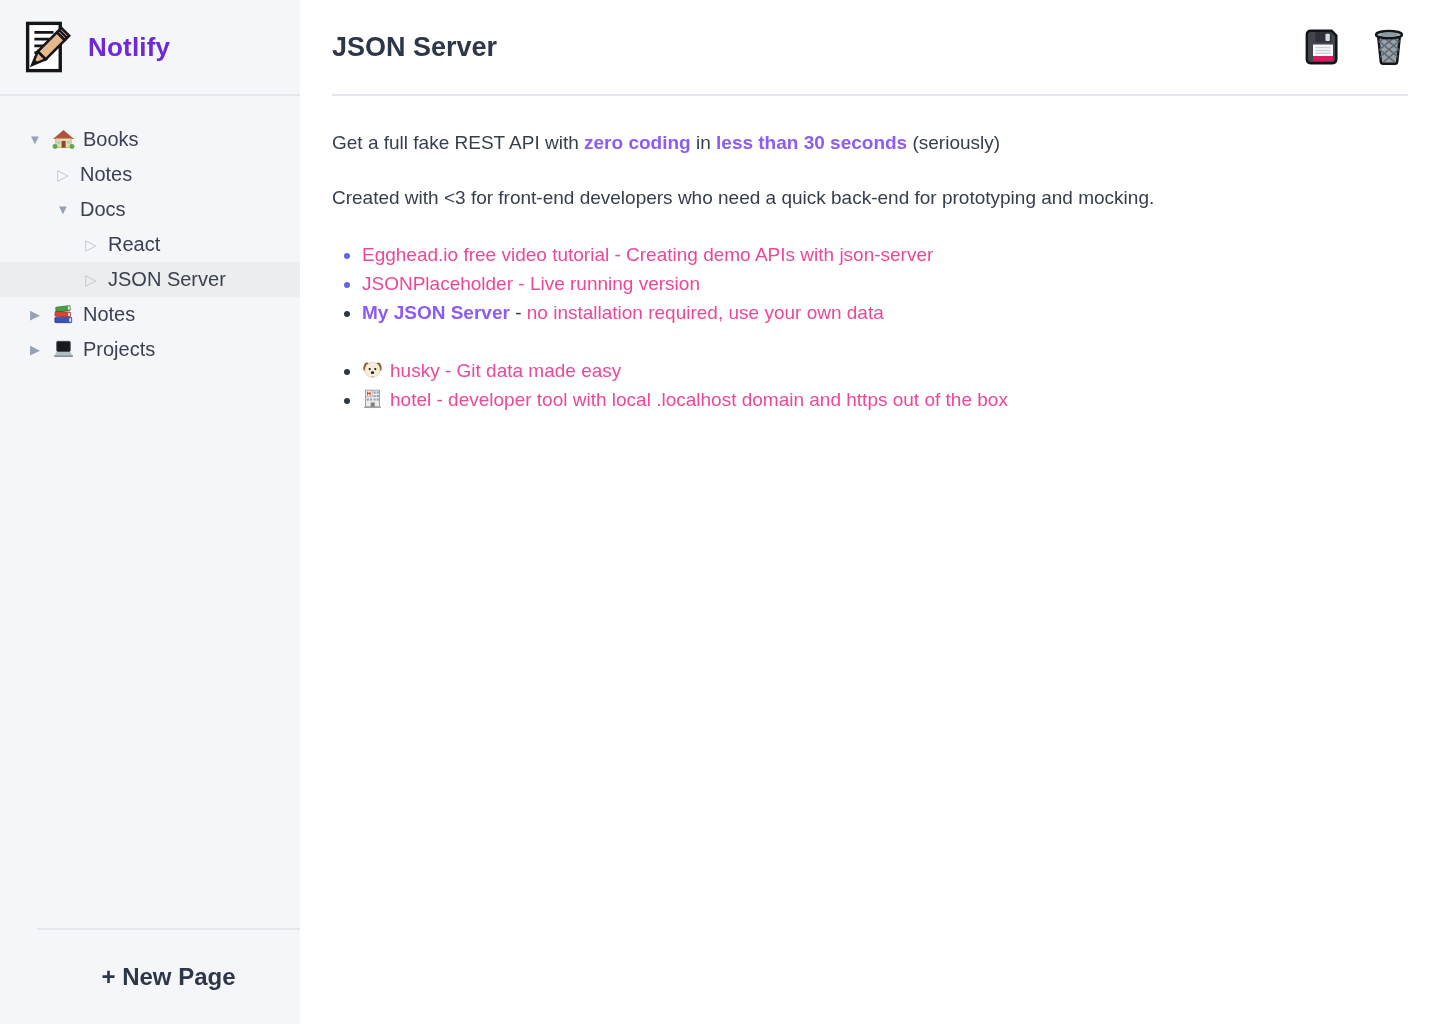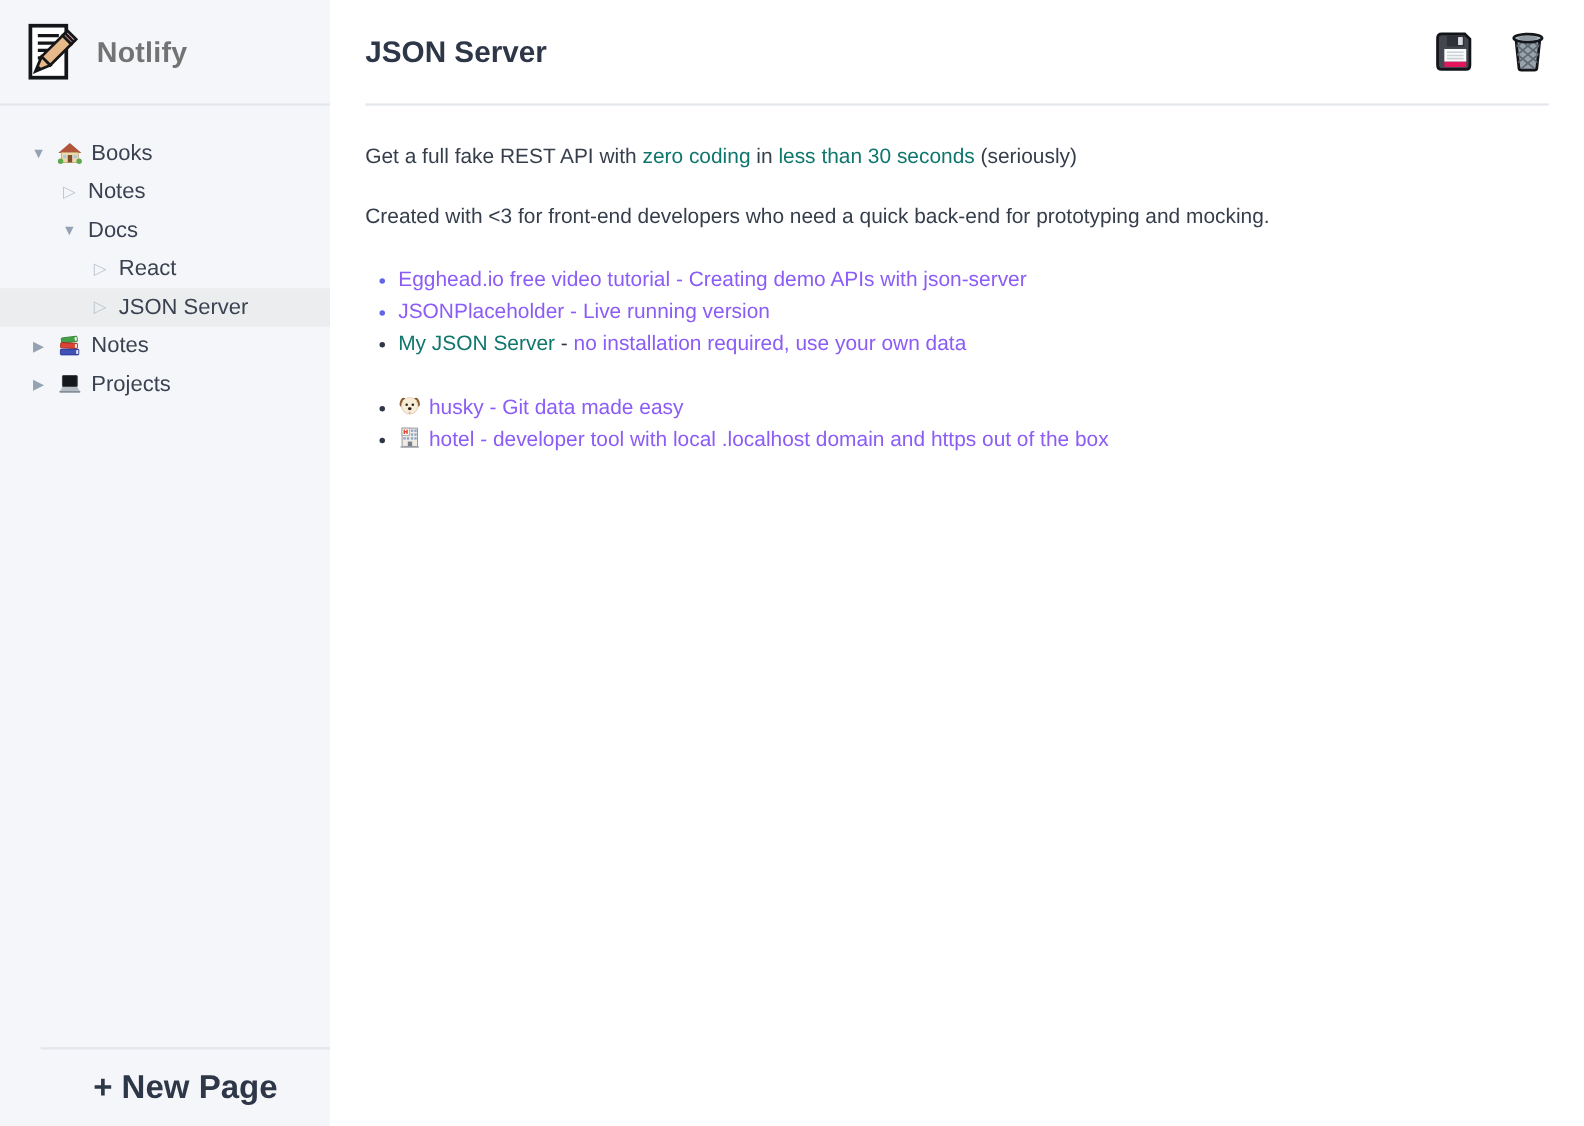--- a/index.html
+++ b/index.html
@@ -23,7 +23,7 @@
   }
   .logo-box { width:54px; height:54px; display:flex; }
   .app-name {
-    font-size:26px; font-weight:800; color:#737373;
+    font-size:26px; font-weight:800; color:#6d28d9;
     margin-left:12px; letter-spacing:0.2px;
   }
   .tree { flex:1; padding-top:26px; }

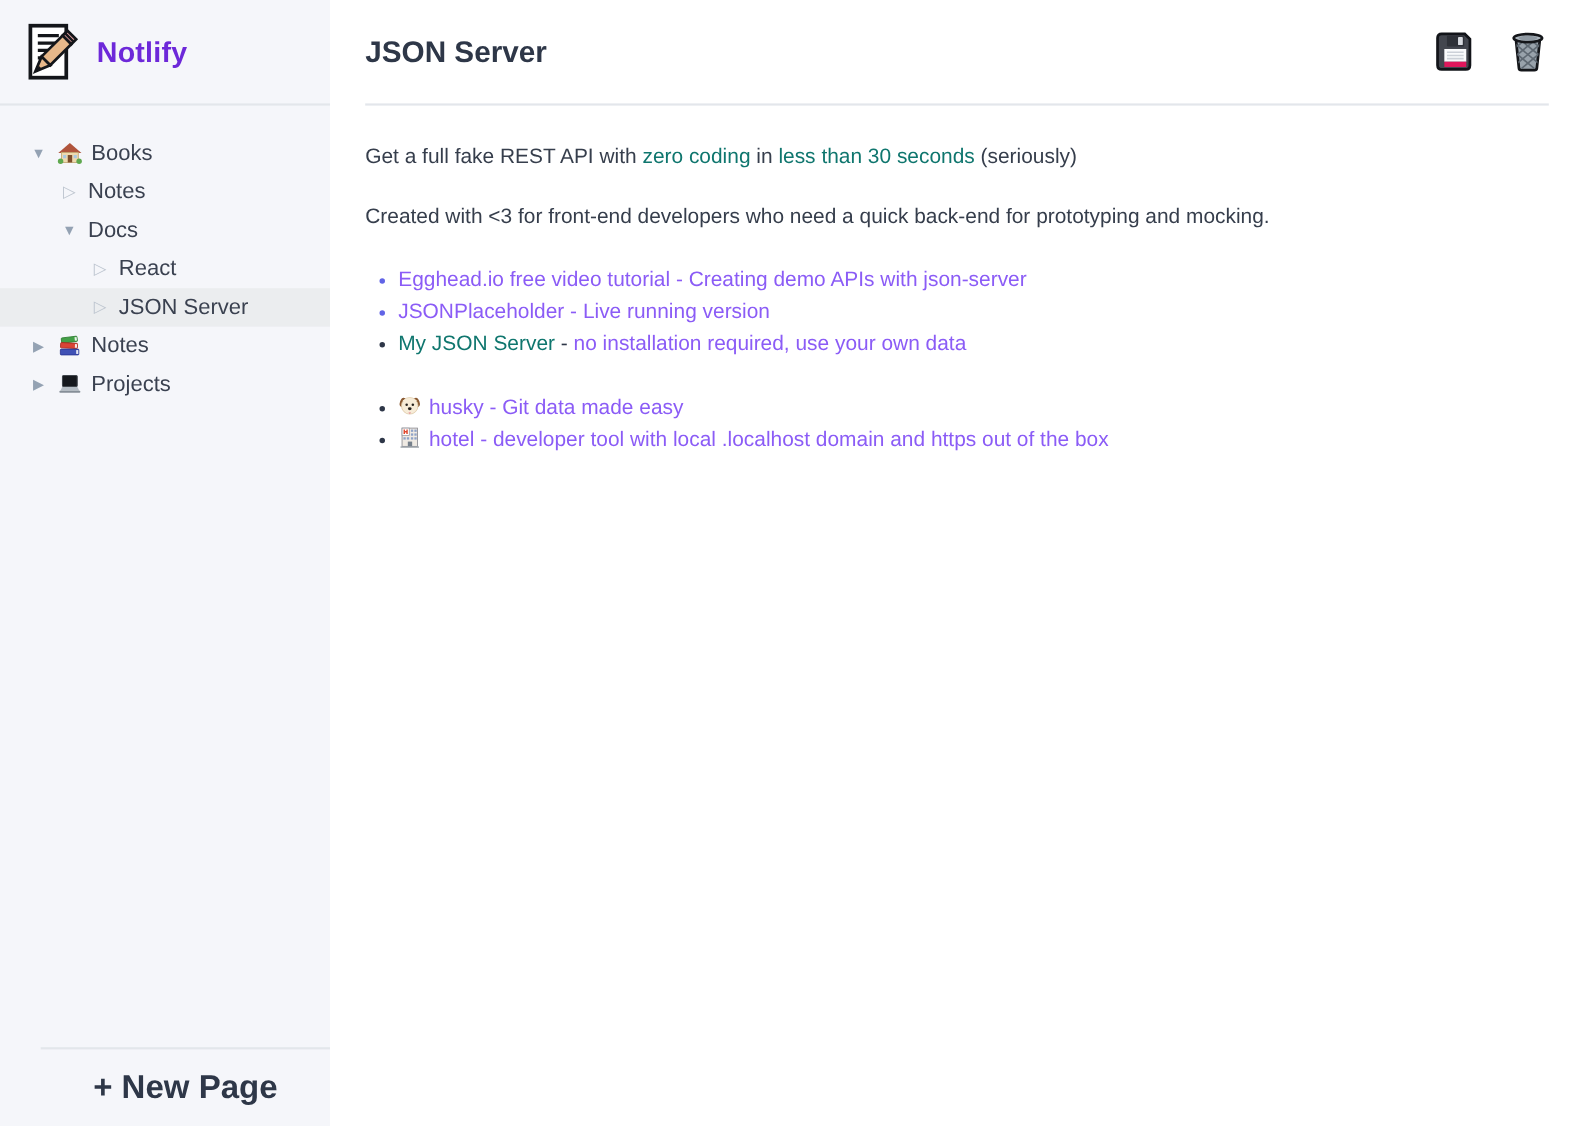--- a/index.html
+++ b/index.html
@@ -63,7 +63,7 @@
   .content { font-size:19px; line-height:1.38; color:#363e4c; }
   .content p { margin:29px 0; }
   .content p.first { margin-top:34px; }
-  .b { font-weight:400; color:#0f766e; }
+  .b { font-weight:700; color:#8b5cf6; }
   .lnk { color:#8b5cf6; text-decoration:none; cursor:pointer; }
   ul { margin:29px 0; padding-left:30px; }
   li { line-height:29px; }

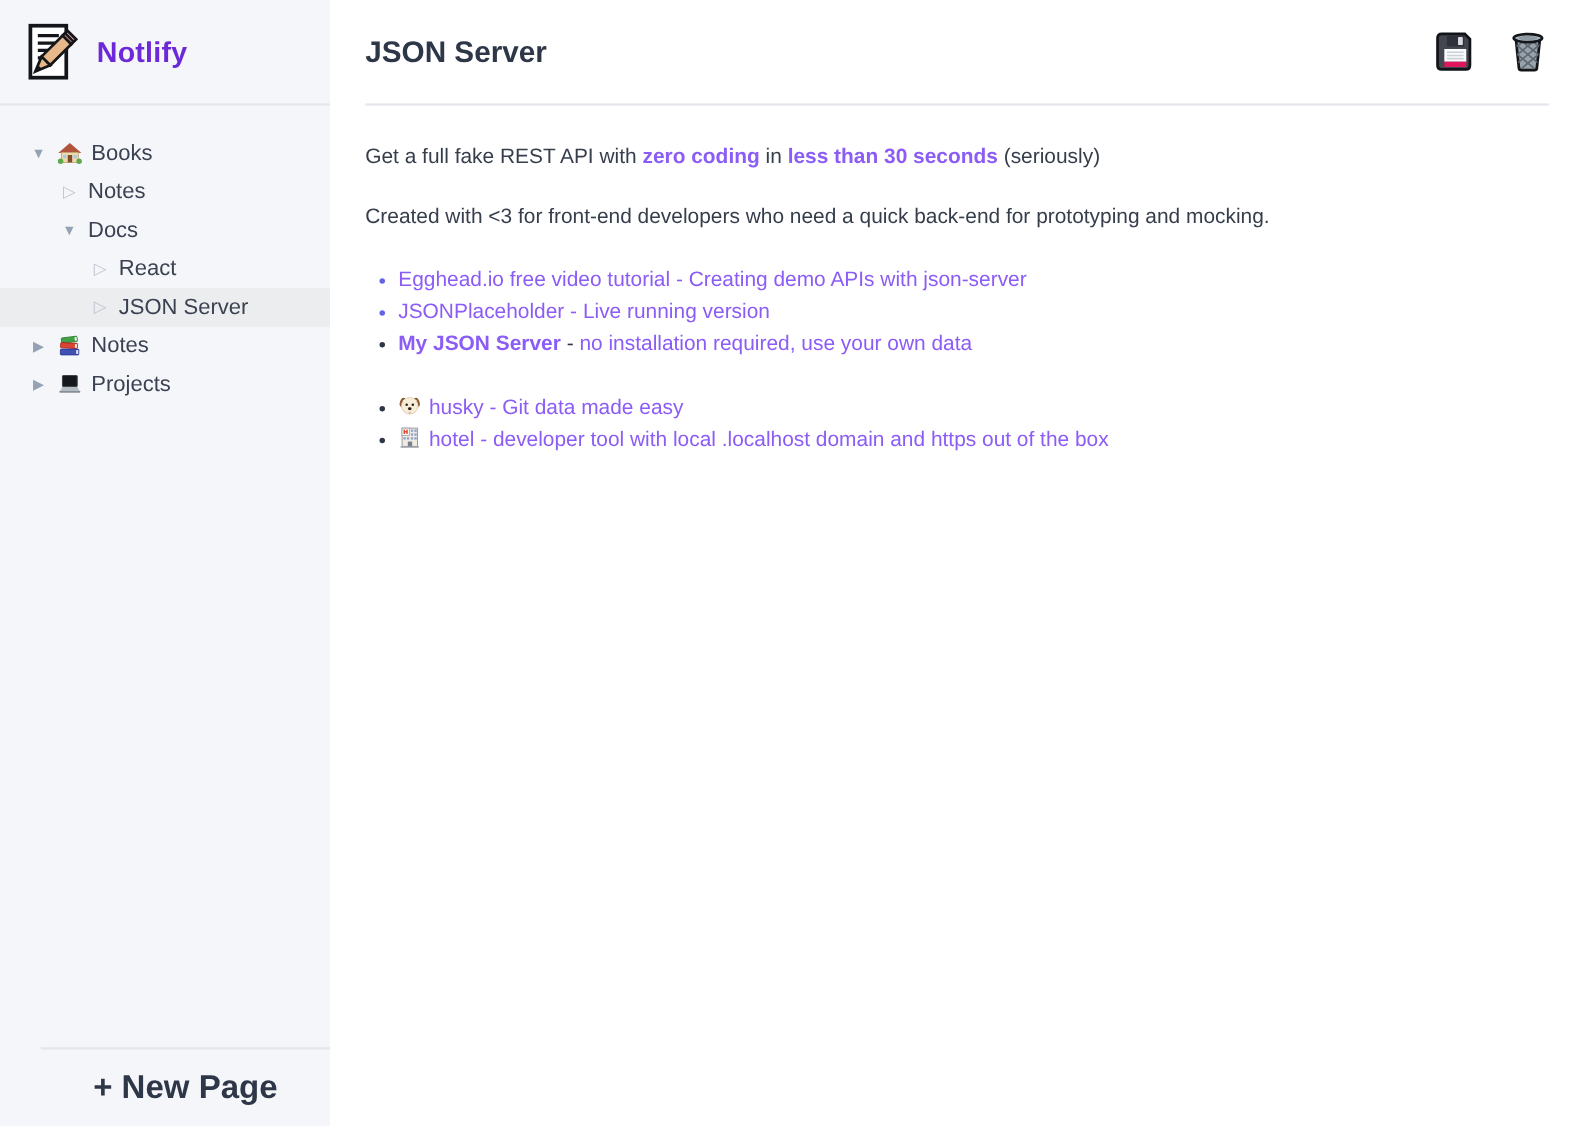--- a/index.html
+++ b/index.html
@@ -64,7 +64,7 @@
   .content p { margin:29px 0; }
   .content p.first { margin-top:34px; }
   .b { font-weight:700; color:#8b5cf6; }
-  .lnk { color:#8b5cf6; text-decoration:none; cursor:pointer; }
+  .lnk { color:#ec4899; text-decoration:none; cursor:pointer; }
   ul { margin:29px 0; padding-left:30px; }
   li { line-height:29px; }
   li.link-li { color:#6164e6; }

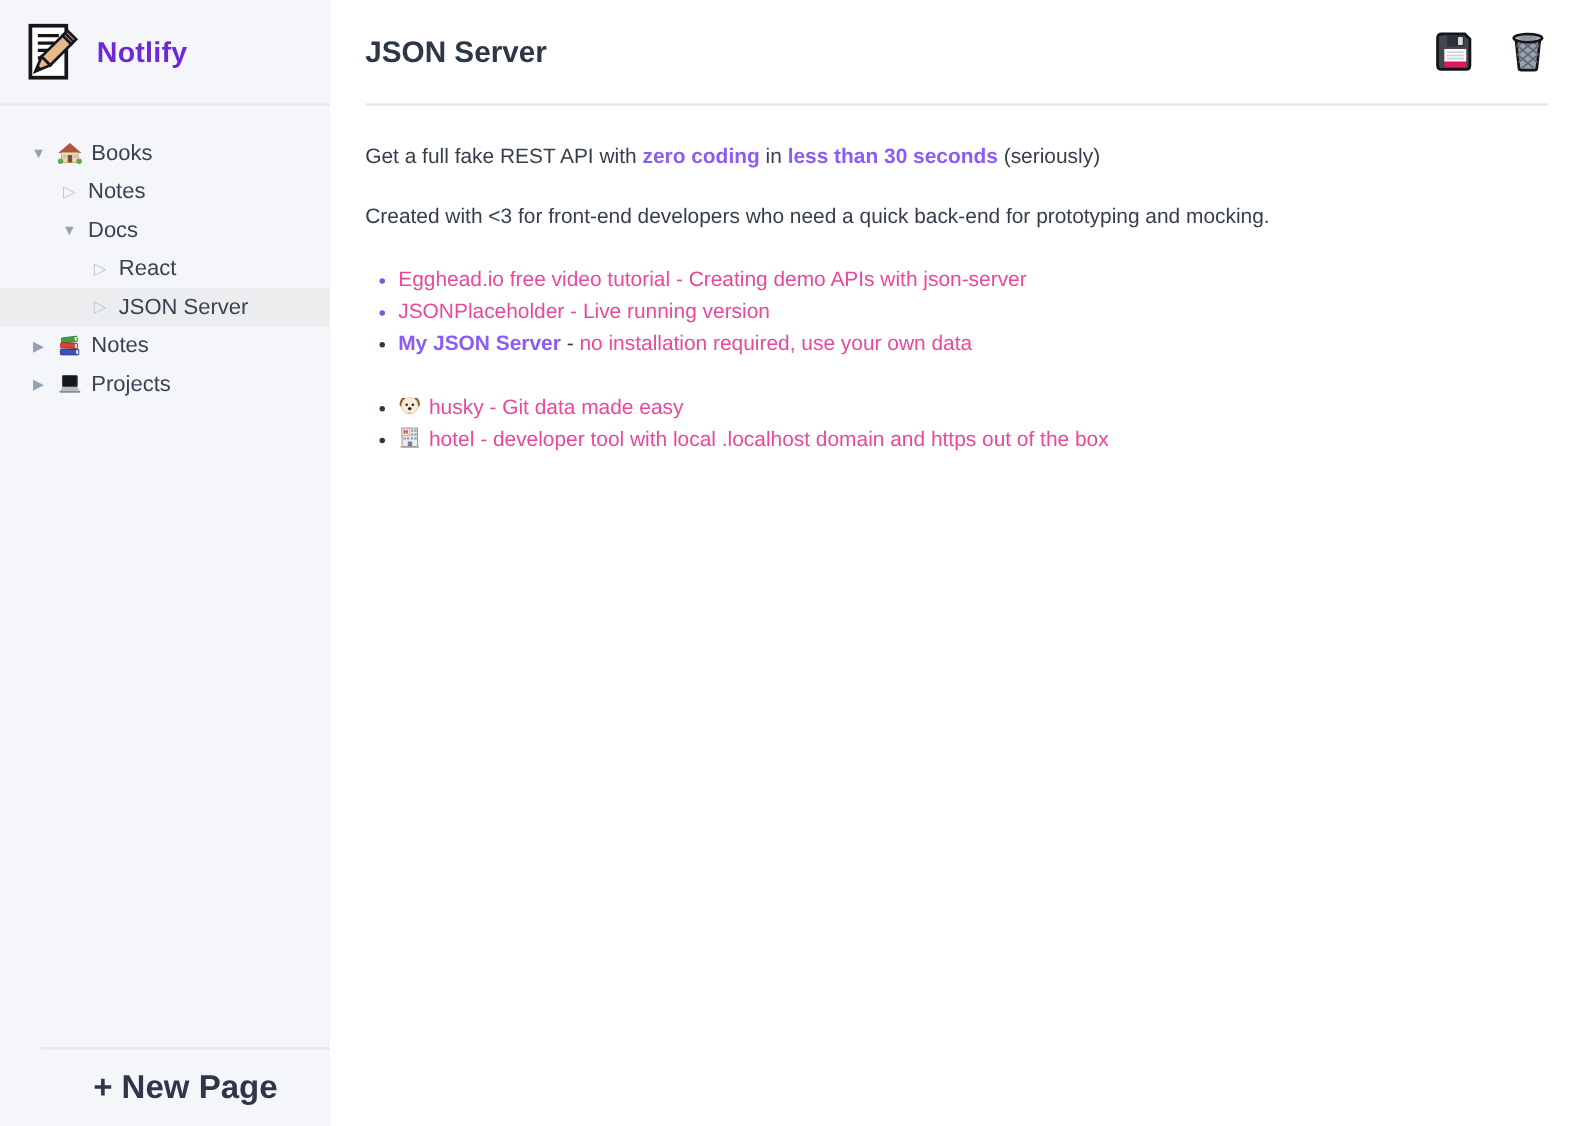--- a/index.html
+++ b/index.html
@@ -46,9 +46,9 @@
   .ticon { width:23px; height:23px; margin-right:8px; flex:none; display:inline-flex; }
   .ticon svg { width:100%; height:100%; }
   .new-page {
-    height:72px; border-top:2px solid #e3e6eb;
+    height:96px; border-top:2px solid #e3e6eb;
     display:flex; align-items:center; justify-content:center;
-    font-size:30px; font-weight:700; color:#2e3748; cursor:pointer;margin-left:37px;
+    font-size:24px; font-weight:700; color:#2e3748; cursor:pointer;margin-left:37px;
   }
   
   .main { flex:1; padding:0 32px; background:#ffffff; }

